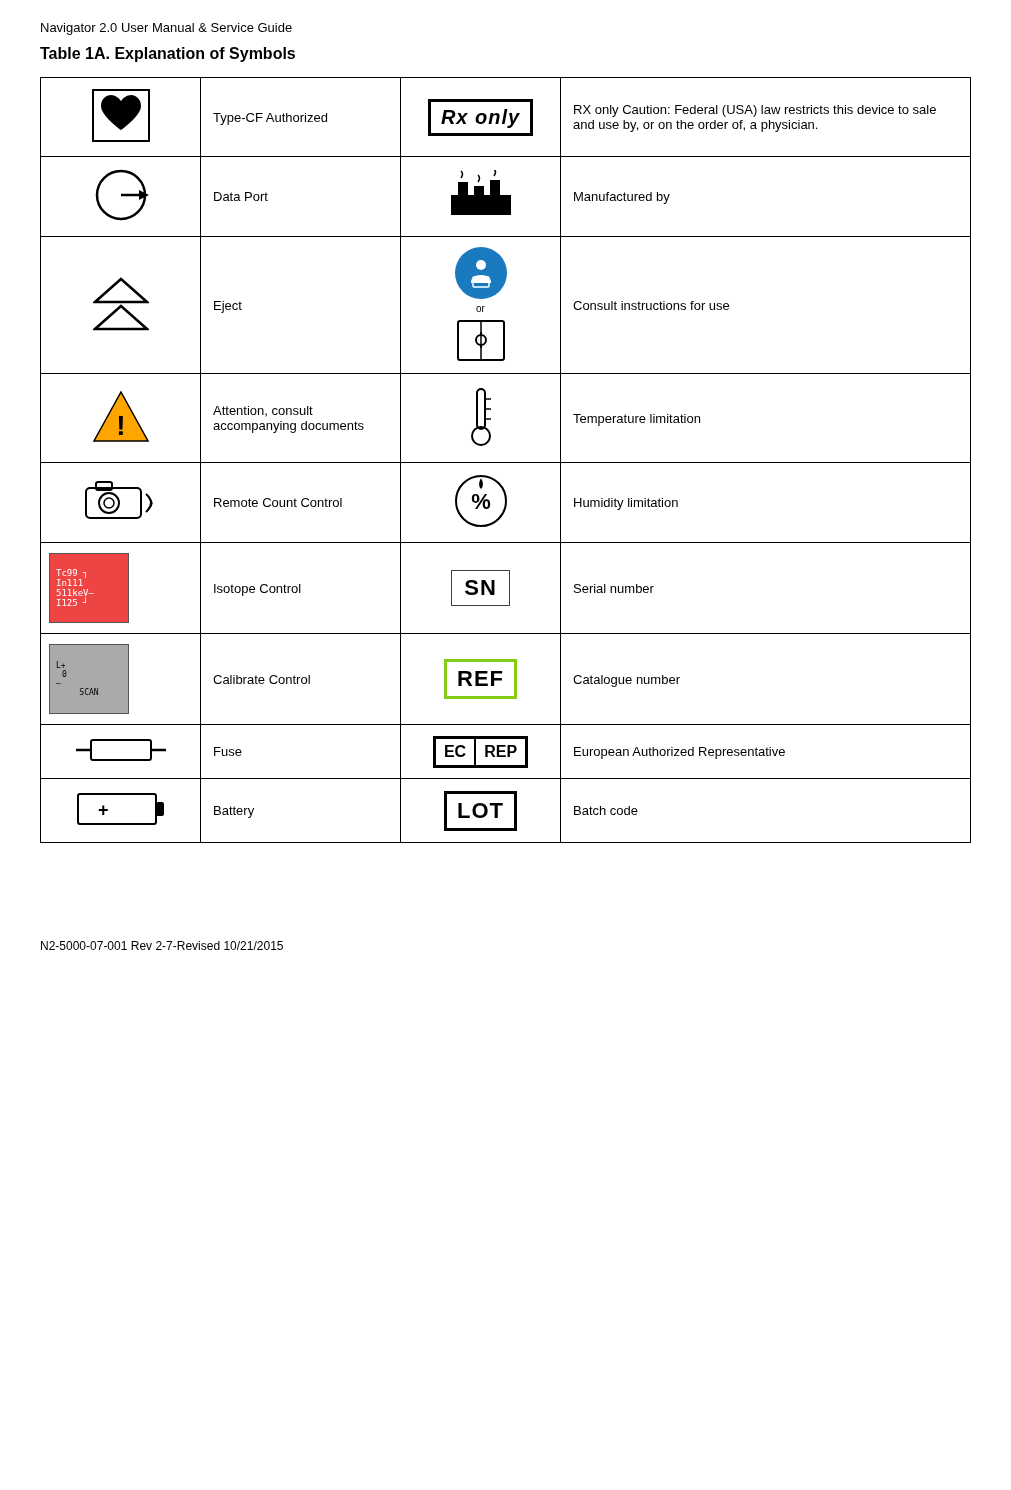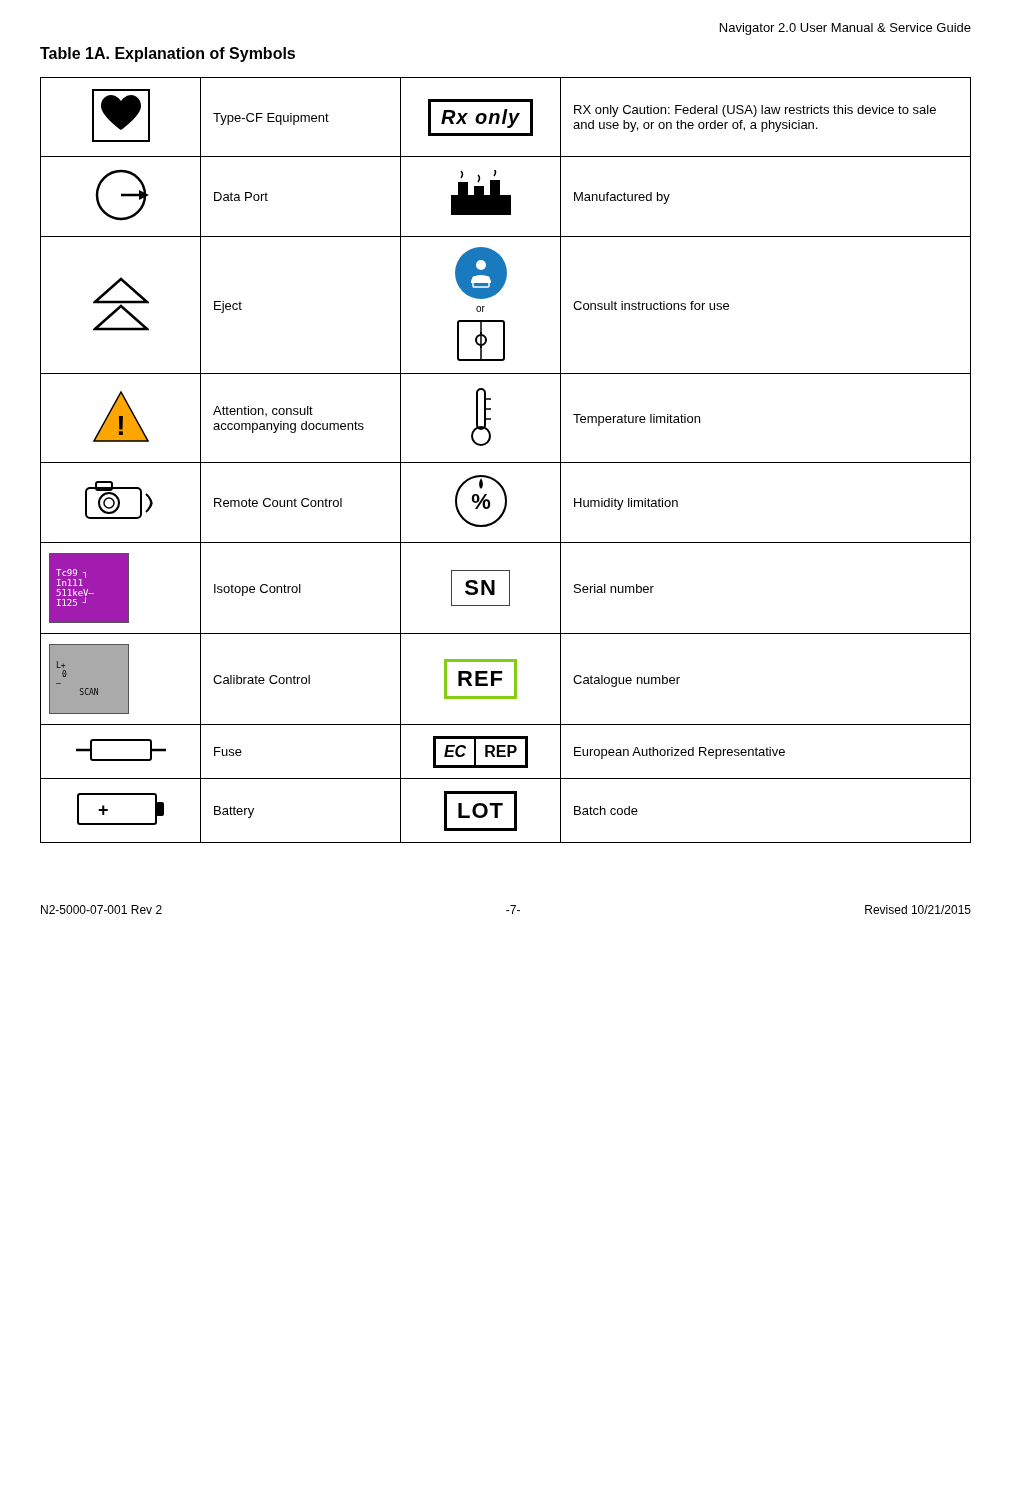--- a/index.html
+++ b/index.html
@@ -13,7 +13,6 @@
       padding: 20px 40px 40px 40px;
     }
     .page-header {
-      text-align: right;
       font-size: 13px;
       margin-bottom: 10px;
     }

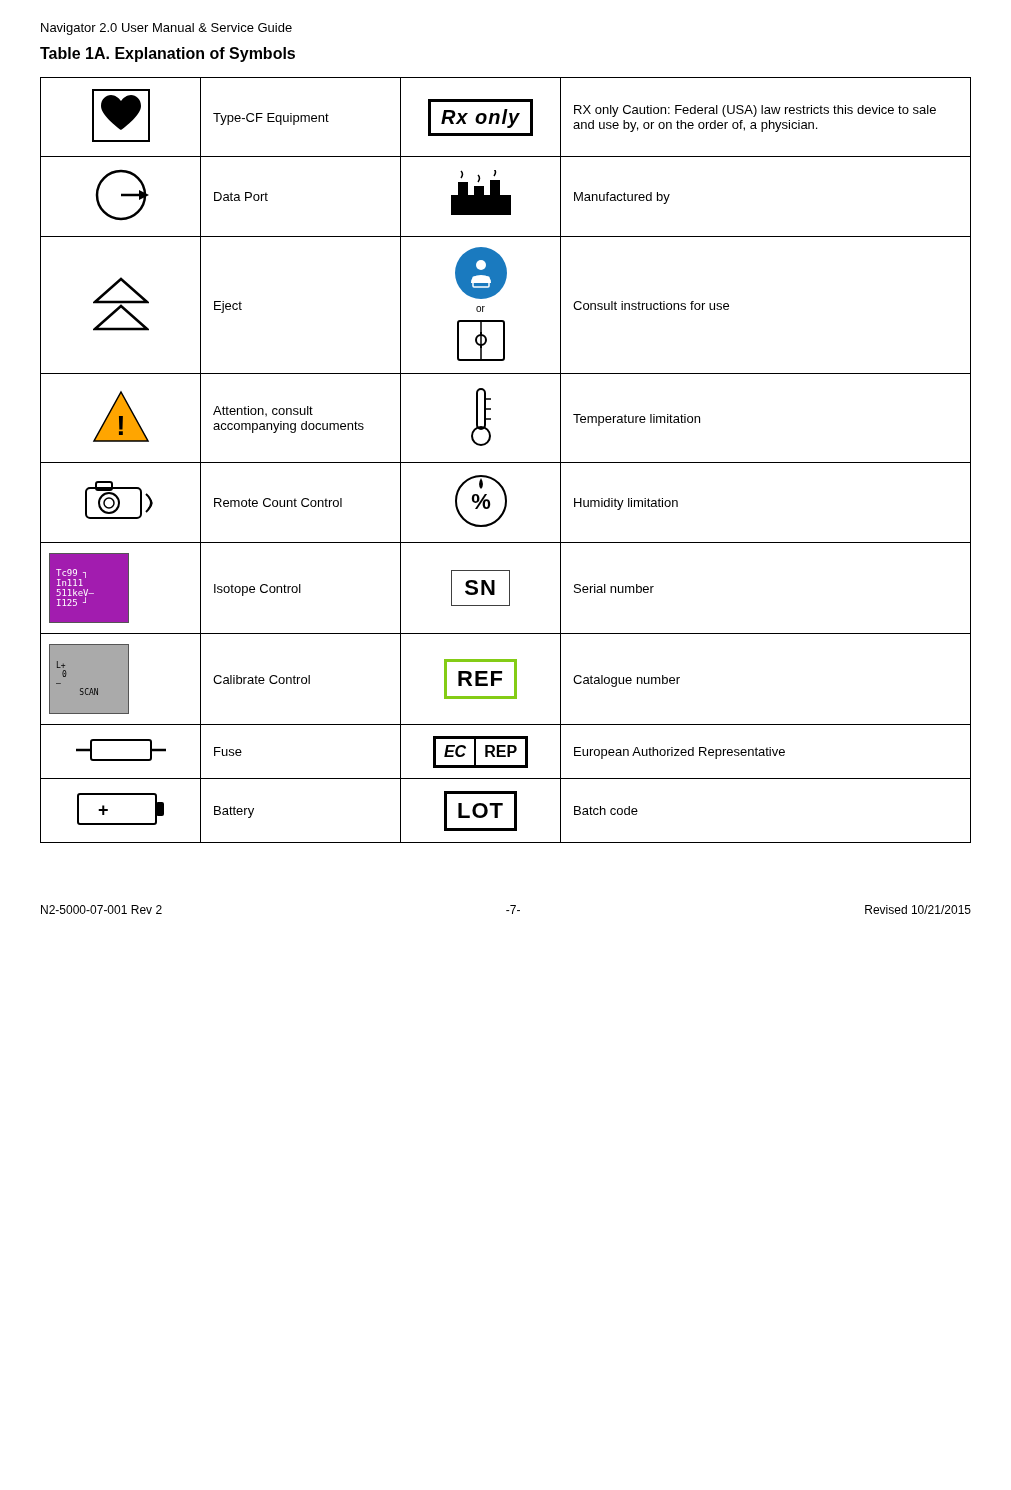--- a/index.html
+++ b/index.html
@@ -174,7 +174,7 @@
         </svg>
       </td>
       <td class="label-cell">
-        <span>Type-CF Equipment</span>
+        <span>Type-CF Authorized</span>
       </td>
       <td class="symbol-cell">
         <div class="rx-only-box">

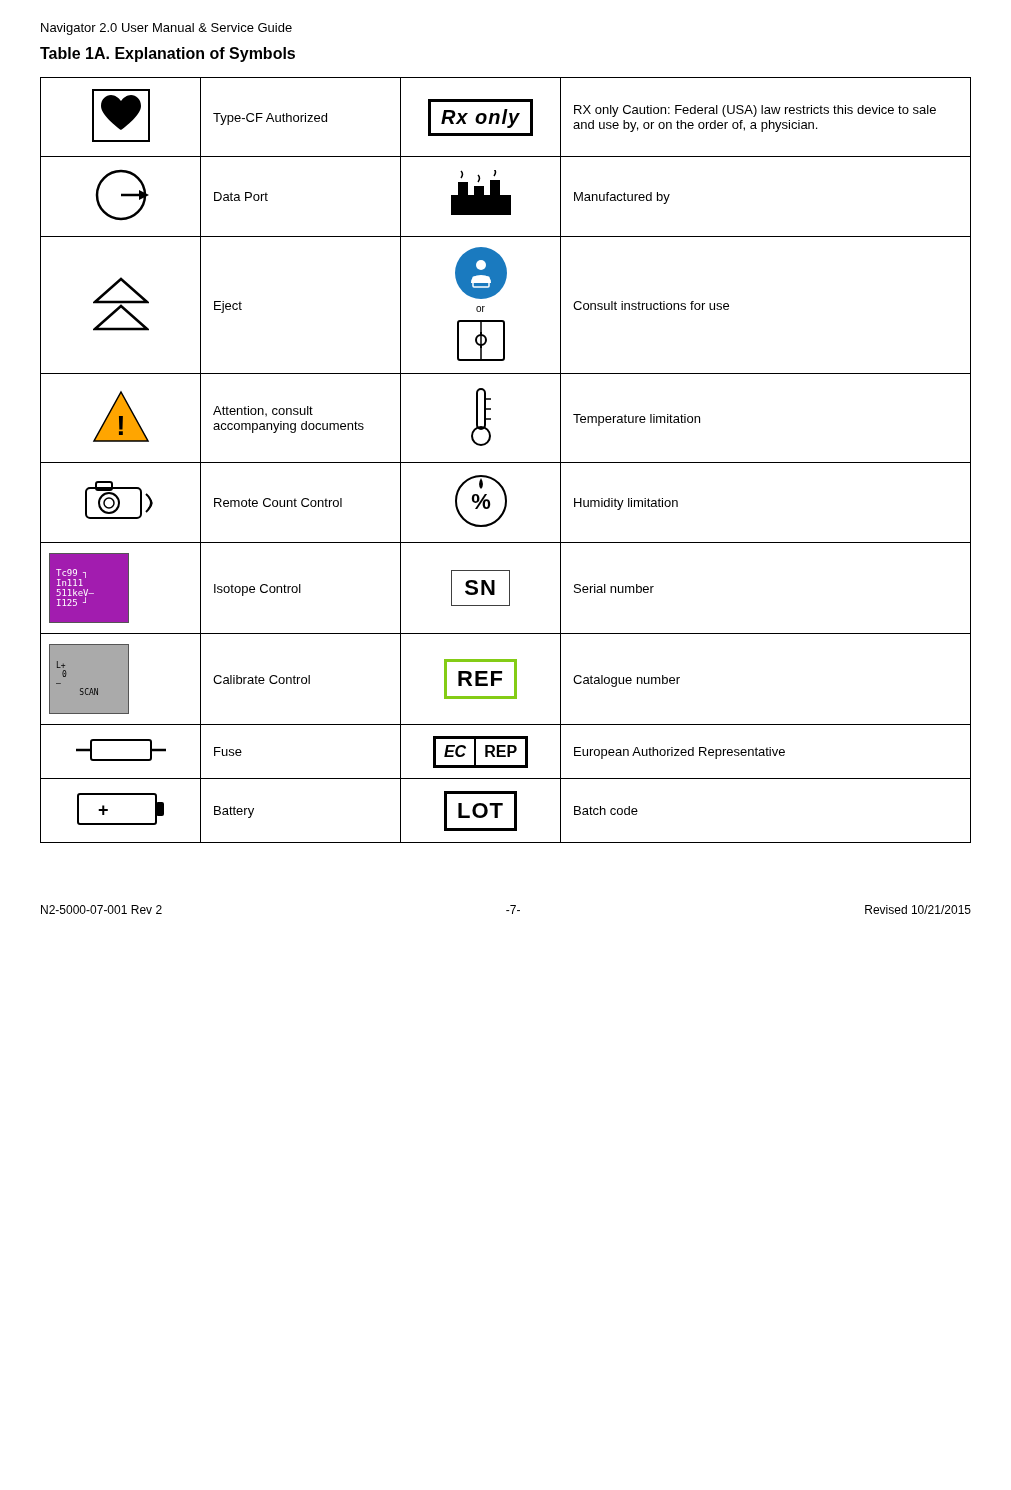--- a/index.html
+++ b/index.html
@@ -81,7 +81,7 @@
     .isotope-img {
       width: 80px;
       height: 70px;
-      background: #a21caf;
+      background: #ef4444;
       display: flex;
       flex-direction: column;
       align-items: flex-start;

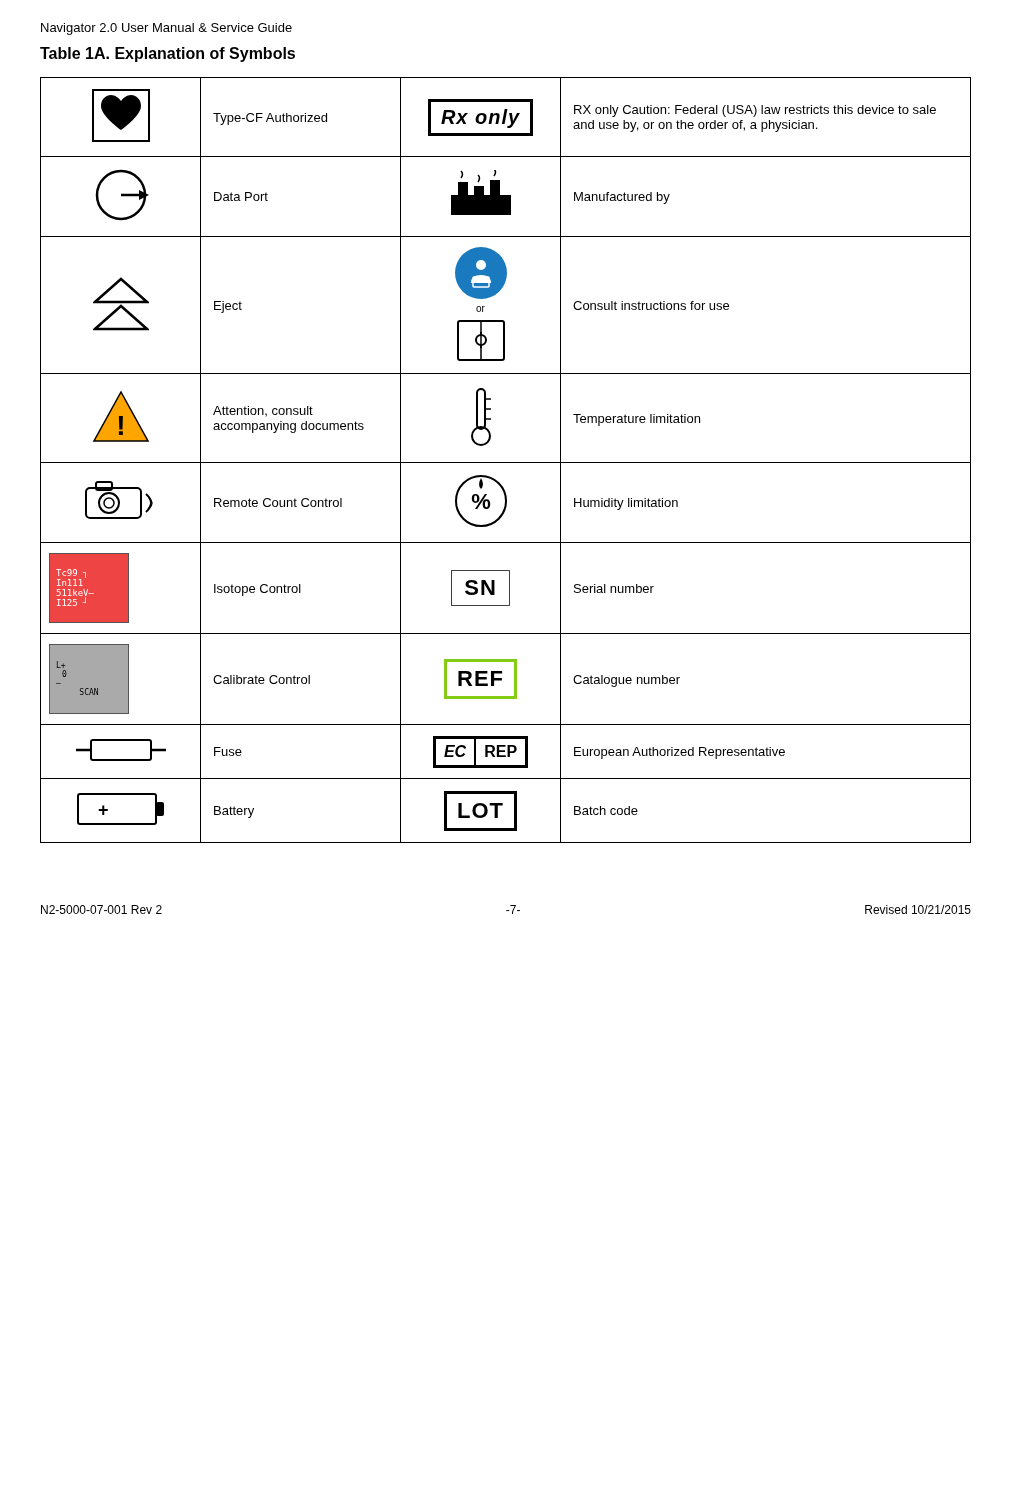--- a/index.html
+++ b/index.html
@@ -131,7 +131,6 @@
     .ec-part {
       padding: 4px 8px;
       border-right: 2px solid #000;
-      font-style: italic;
     }
     .rep-part {
       padding: 4px 8px;

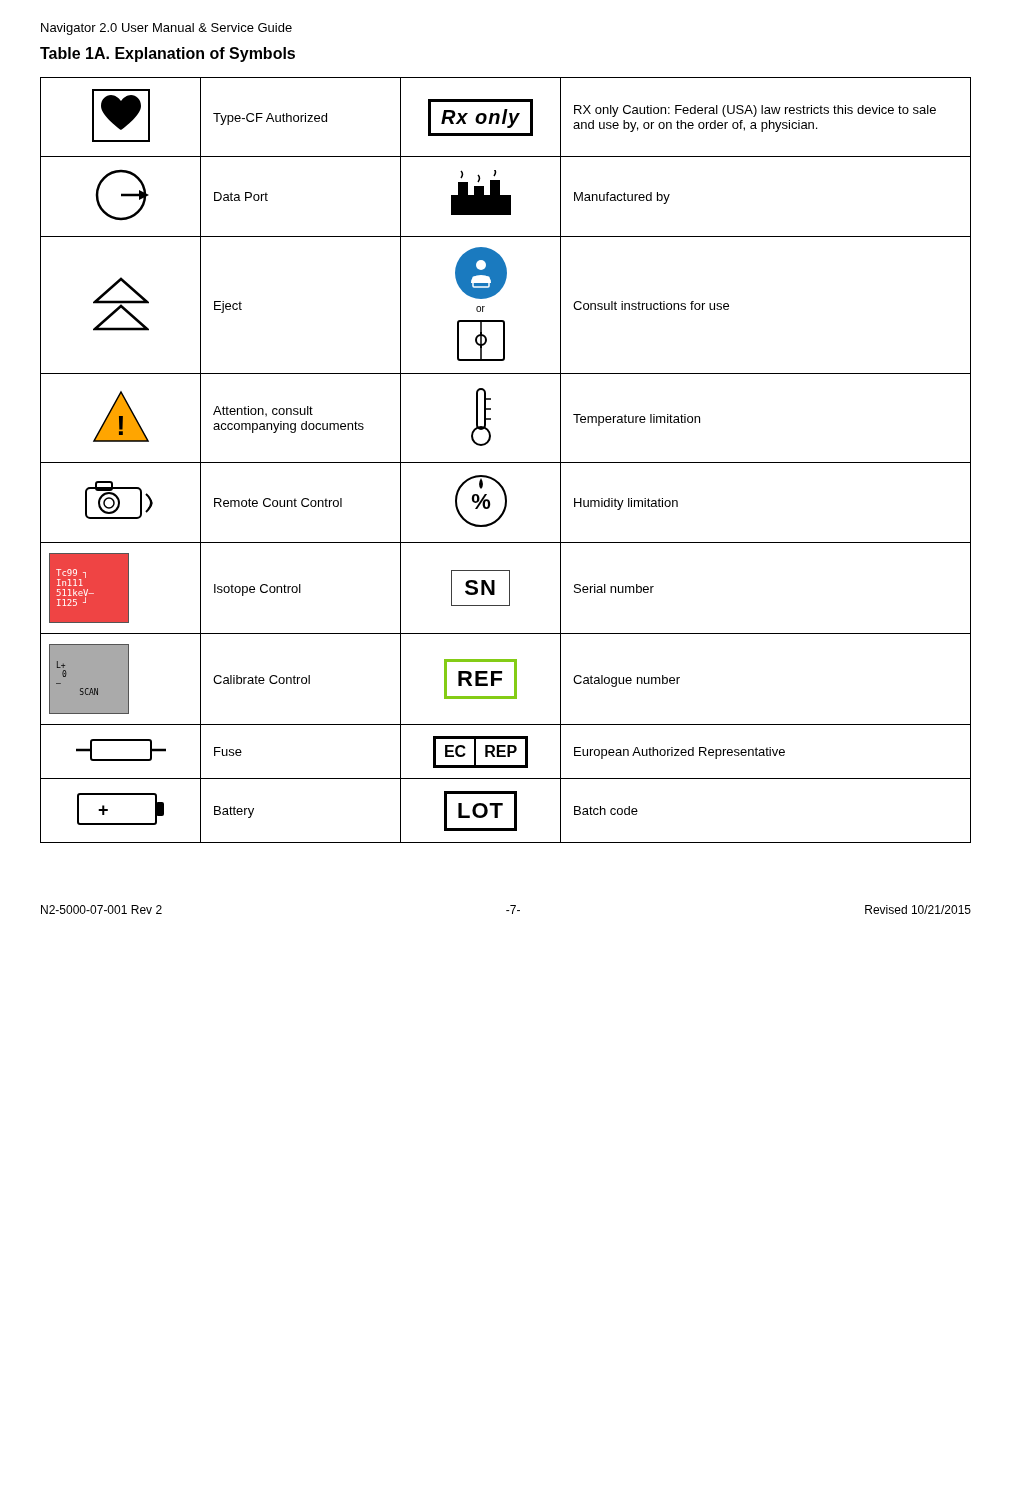--- a/index.html
+++ b/index.html
@@ -146,8 +146,8 @@
 
     .page-footer {
       display: flex;
-      justify-content: space-between;
-      margin-top: 60px;
+      justify-content: flex-start;
+      margin-top: 96px;
       font-size: 12px;
     }
   </style>

